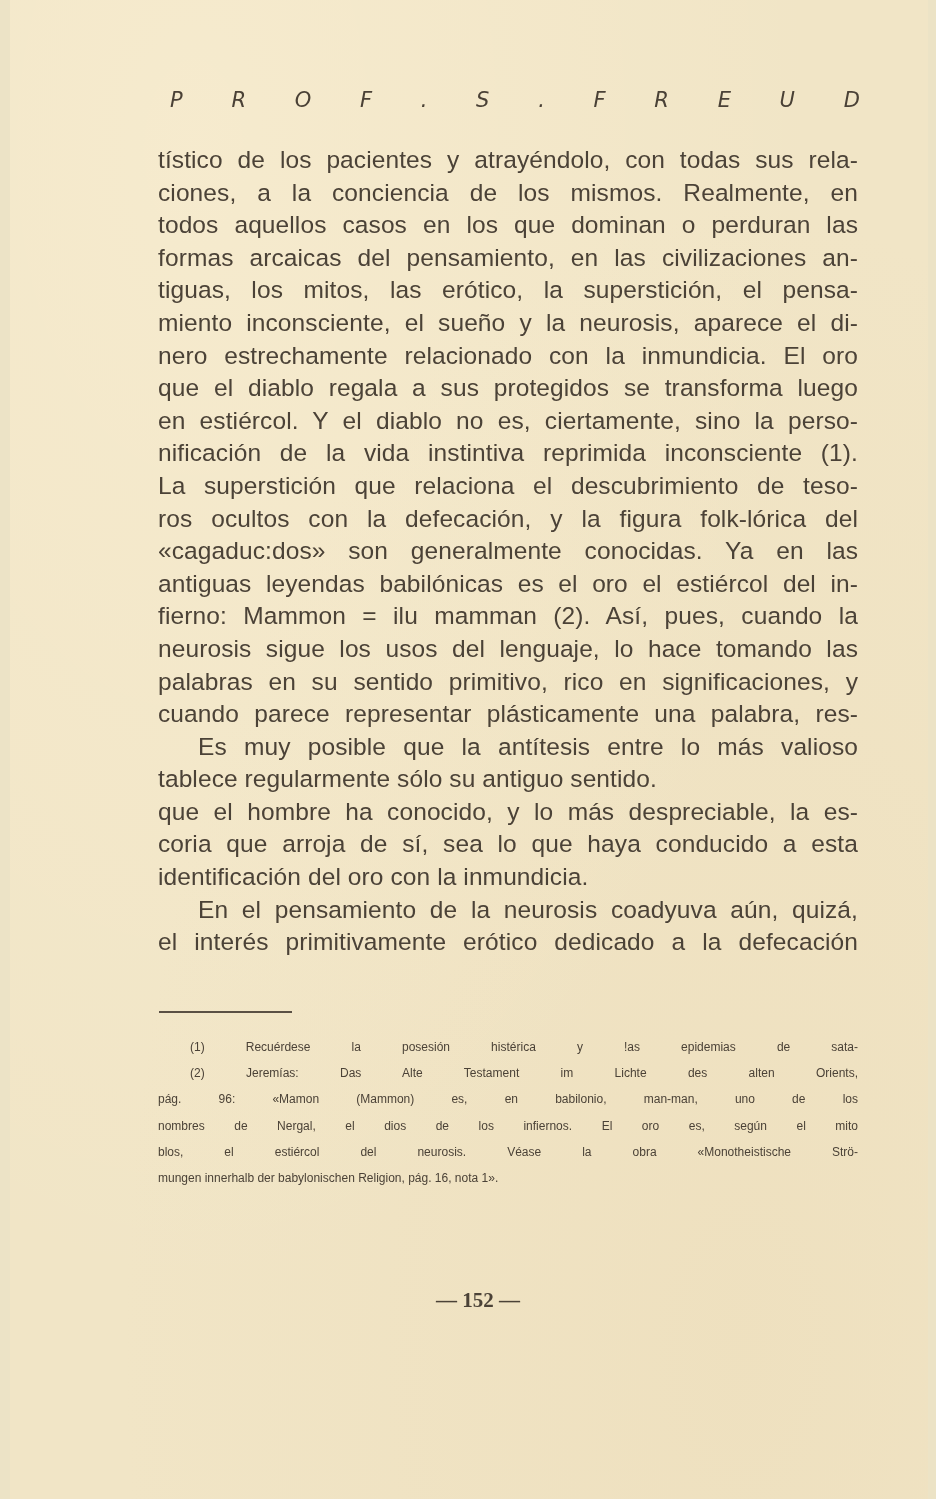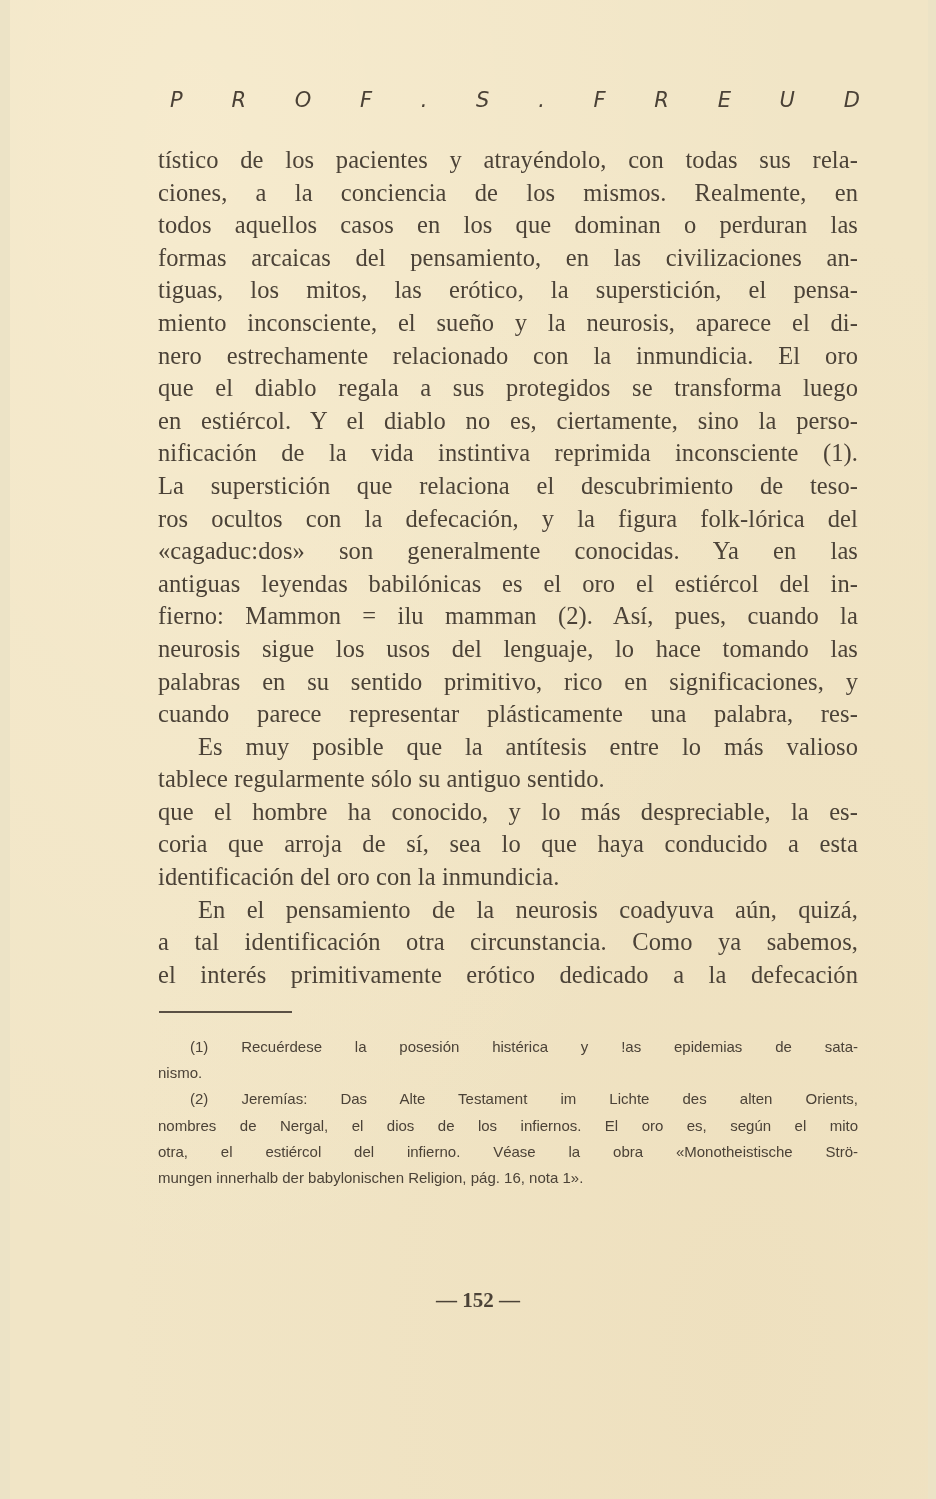--- a/index.html
+++ b/index.html
@@ -44,7 +44,7 @@
     left: 148px;
     top: 144px;
     width: 700px;
-    font-family: Liberation Serif, serif;
+    font-family: Liberation Sans, sans-serif;
     font-size: 24.5px;
     line-height: 32.6px;
     color: #4b4237;

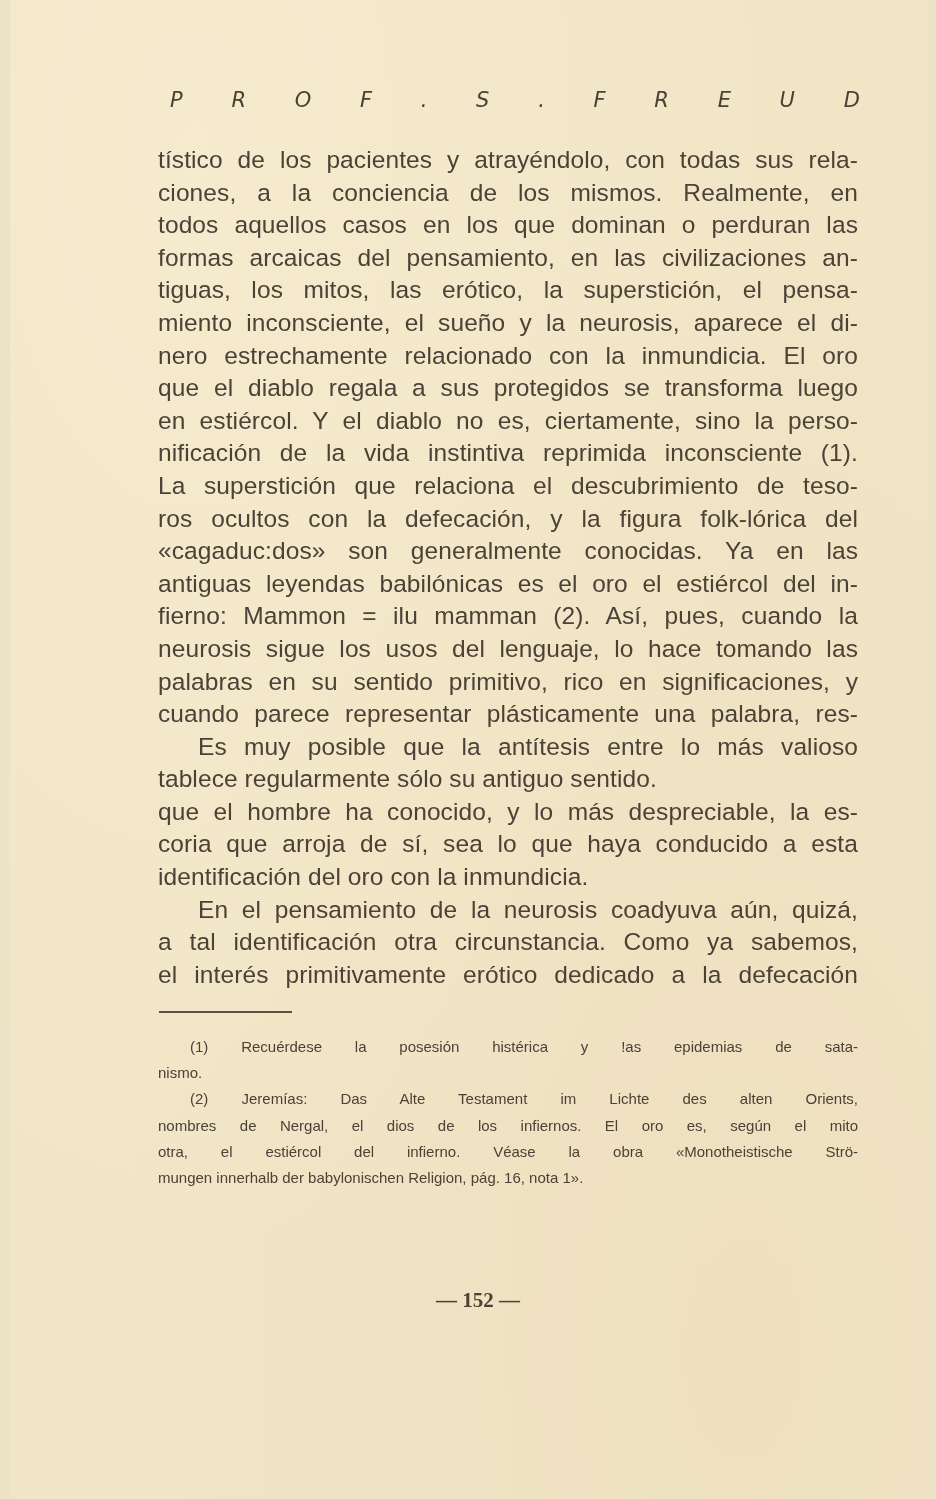--- a/index.html
+++ b/index.html
@@ -145,7 +145,6 @@
     <span class="line">coria que arroja de sí, sea lo que haya conducido a esta</span>
     <span class="line left">identificación del oro con la inmundicia.</span>
     <span class="line indent">En el pensamiento de la neurosis coadyuva aún, quizá,</span>
-    <span class="line">a tal identificación otra circunstancia. Como ya sabemos,</span>
     <span class="line">el interés primitivamente erótico dedicado a la defecación</span>
   </div>
 

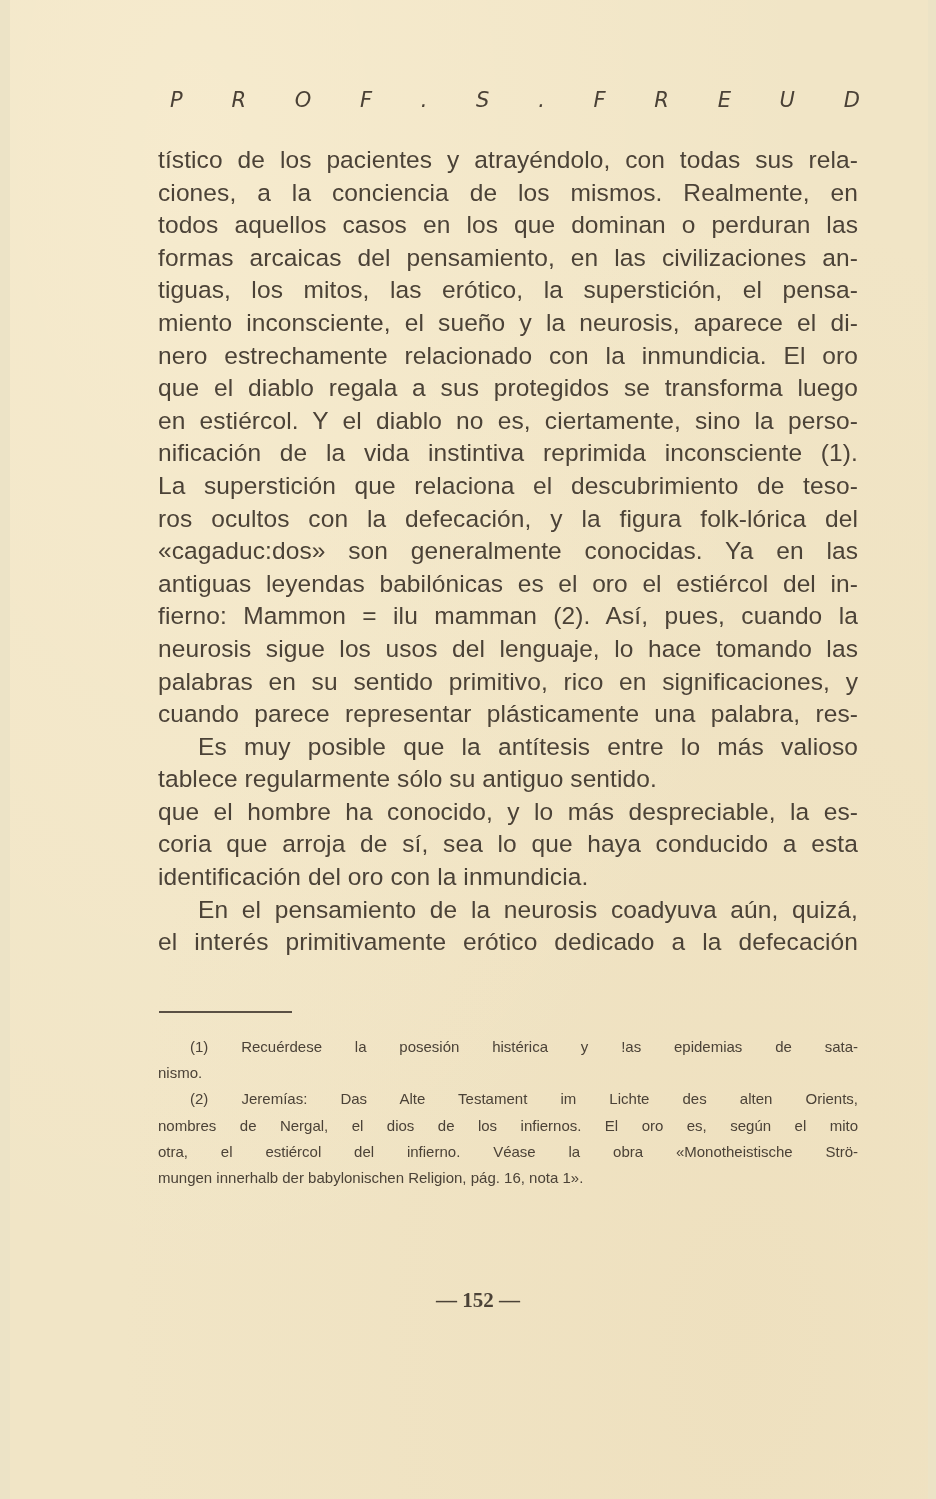--- a/index.html
+++ b/index.html
@@ -75,7 +75,7 @@
     top: 1034px;
     width: 700px;
     font-family: "Liberation Sans", sans-serif;
-    font-size: 15px;
+    font-size: 12px;
     line-height: 26.2px;
     color: #4b4237;
   }

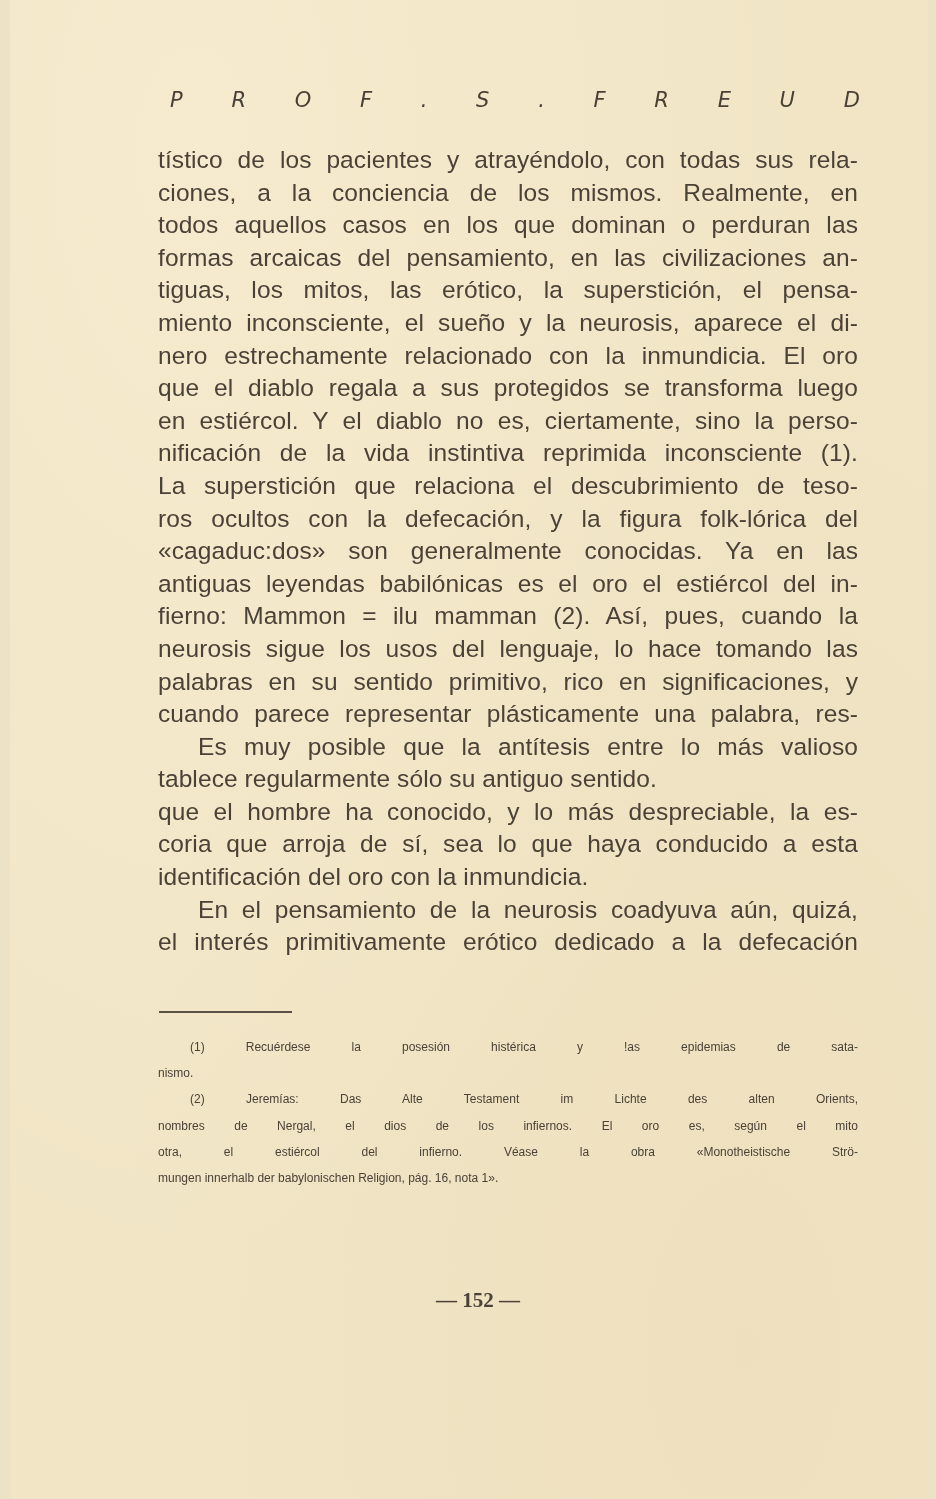--- a/index.html
+++ b/index.html
@@ -152,7 +152,6 @@
 
   <div class="footnotes">
     <span class="fn-line indent">(1)  Recuérdese la posesión histérica y !as epidemias de sata-</span>
-    <span class="fn-line left">nismo.</span>
     <span class="fn-line indent">(2)  Jeremías: Das Alte Testament im Lichte des alten Orients,</span>
     <span class="fn-line">nombres de Nergal, el dios de los infiernos. El oro es, según el mito</span>
     <span class="fn-line">otra, el estiércol del infierno. Véase la obra «Monotheistische Strö-</span>

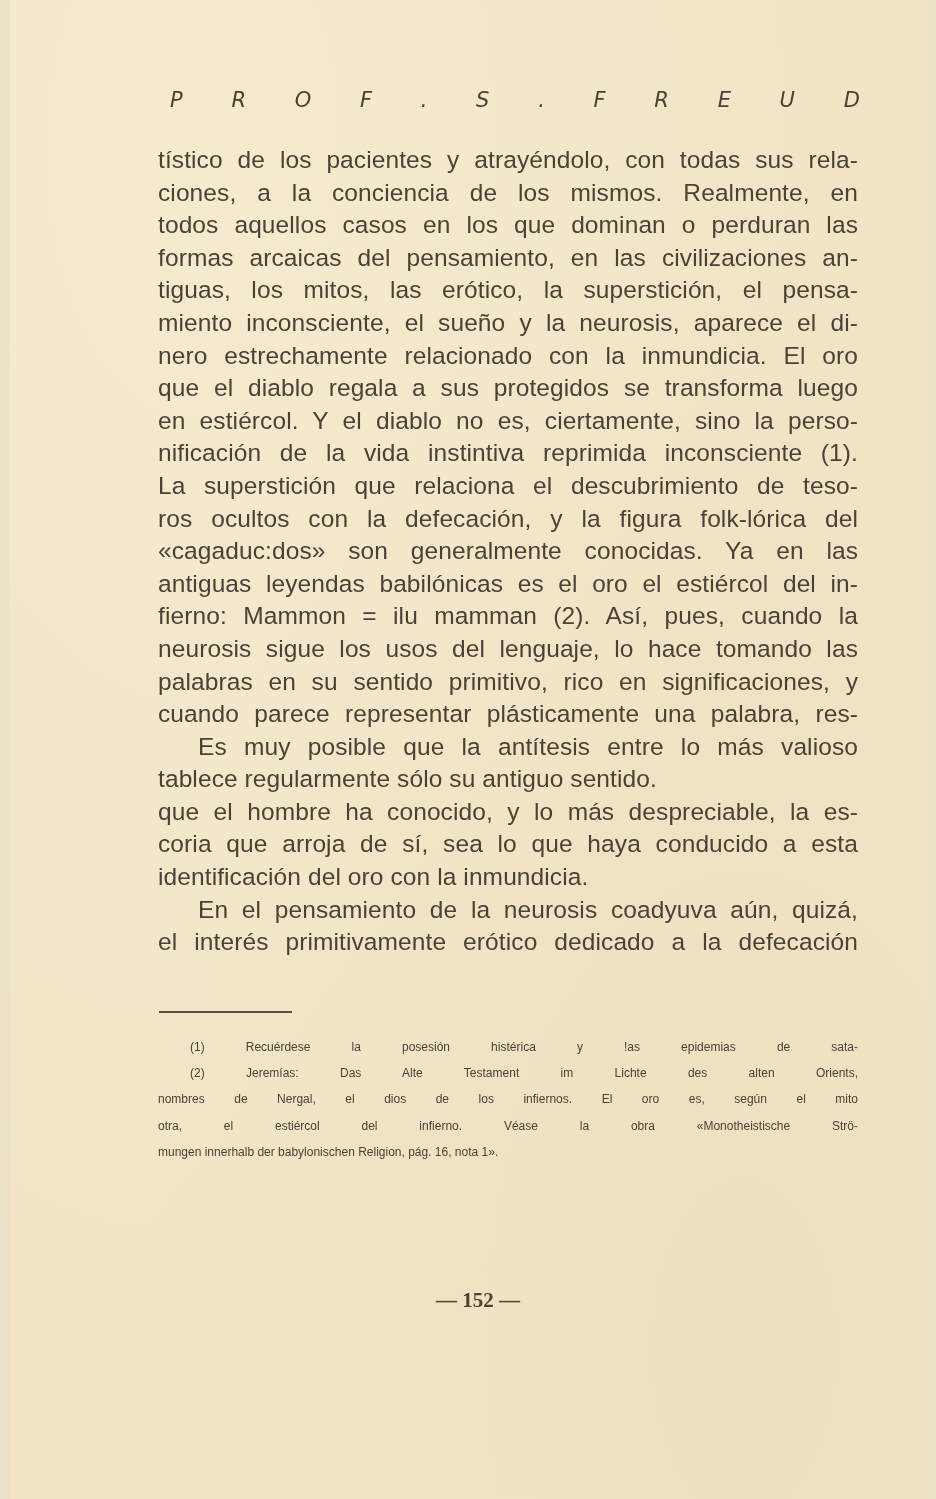--- a/index.html
+++ b/index.html
@@ -153,6 +153,7 @@
   <div class="footnotes">
     <span class="fn-line indent">(1)  Recuérdese la posesión histérica y !as epidemias de sata-</span>
     <span class="fn-line indent">(2)  Jeremías: Das Alte Testament im Lichte des alten Orients,</span>
+    <span class="fn-line">pág. 96: «Mamon (Mammon) es, en babilonio, man-man, uno de los</span>
     <span class="fn-line">nombres de Nergal, el dios de los infiernos. El oro es, según el mito</span>
     <span class="fn-line">otra, el estiércol del infierno. Véase la obra «Monotheistische Strö-</span>
     <span class="fn-line left">mungen innerhalb der babylonischen Religion, pág. 16, nota 1».</span>

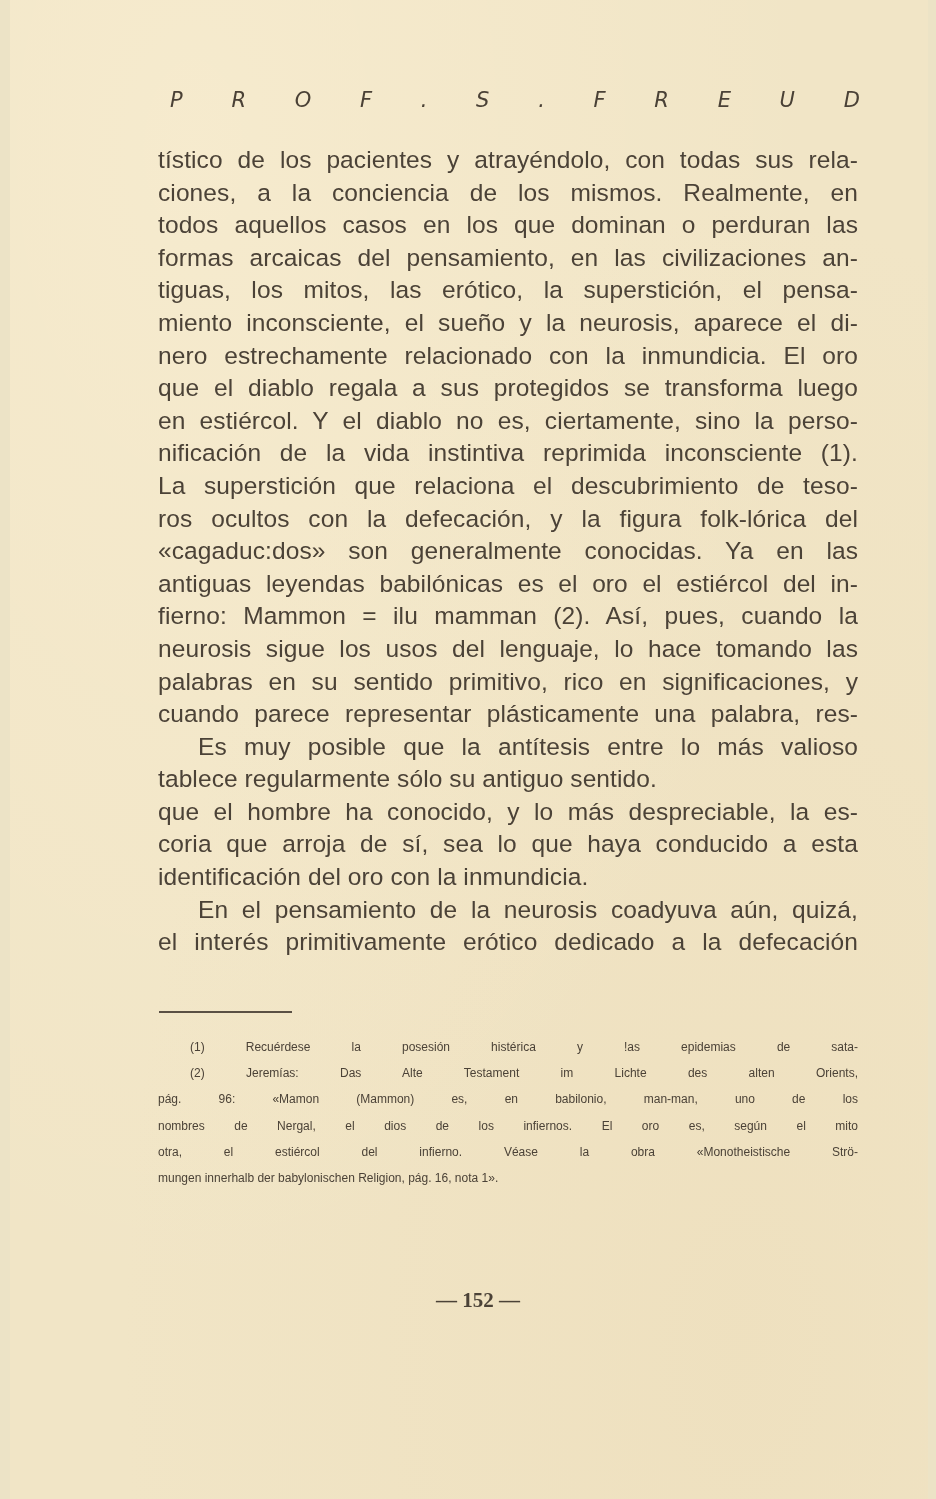--- a/index.html
+++ b/index.html
@@ -155,7 +155,7 @@
     <span class="fn-line indent">(2)  Jeremías: Das Alte Testament im Lichte des alten Orients,</span>
     <span class="fn-line">pág. 96: «Mamon (Mammon) es, en babilonio, man-man, uno de los</span>
     <span class="fn-line">nombres de Nergal, el dios de los infiernos. El oro es, según el mito</span>
-    <span class="fn-line">otra, el estiércol del infierno. Véase la obra «Monotheistische Strö-</span>
+    <span class="fn-line">blos, el estiércol del neurosis. Véase la obra «Monotheistische Strö-</span>
     <span class="fn-line left">mungen innerhalb der babylonischen Religion, pág. 16, nota 1».</span>
   </div>
 

